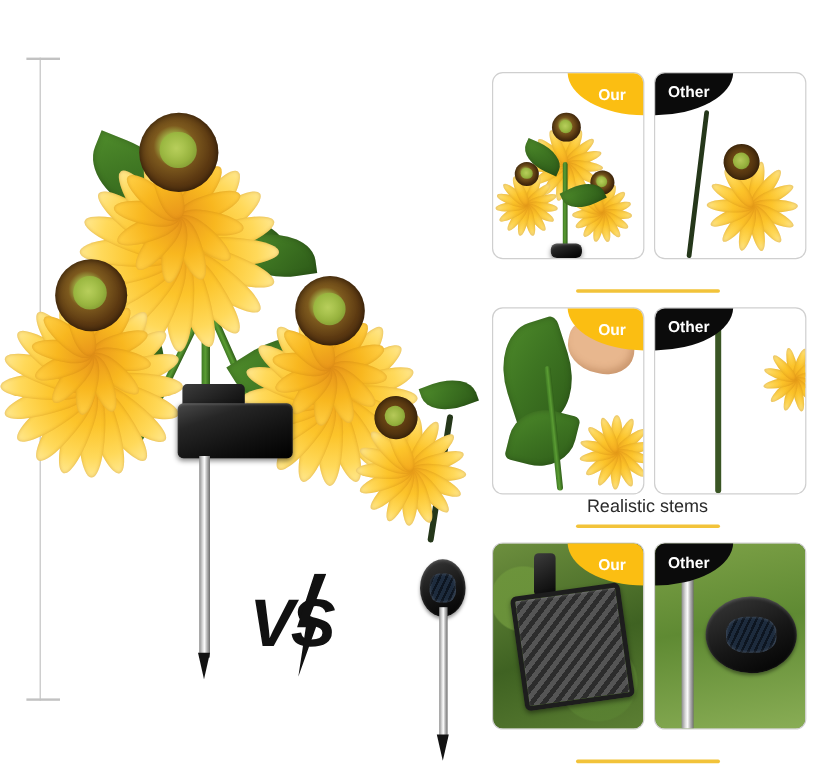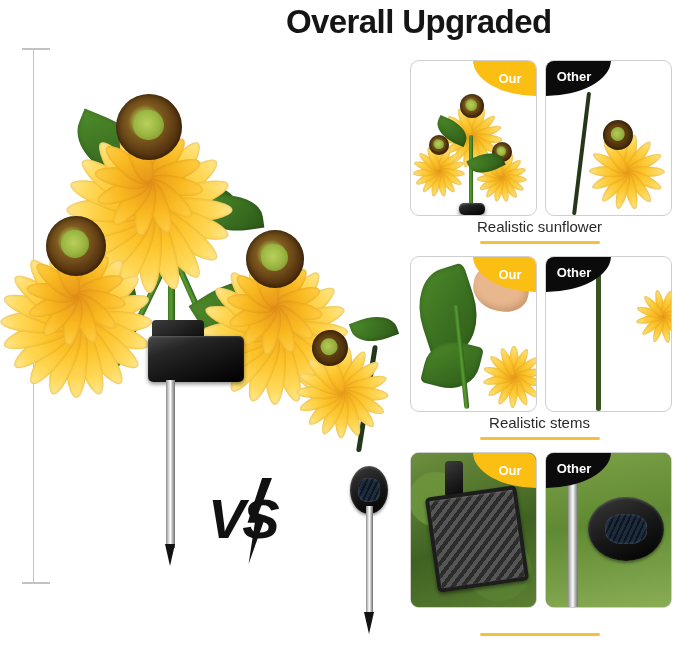--- a/index.html
+++ b/index.html
@@ -188,7 +188,6 @@
 
 <div class="page">
 
-  <div class="title">Overall Upgraded</div>
 
   <div class="stage">
 

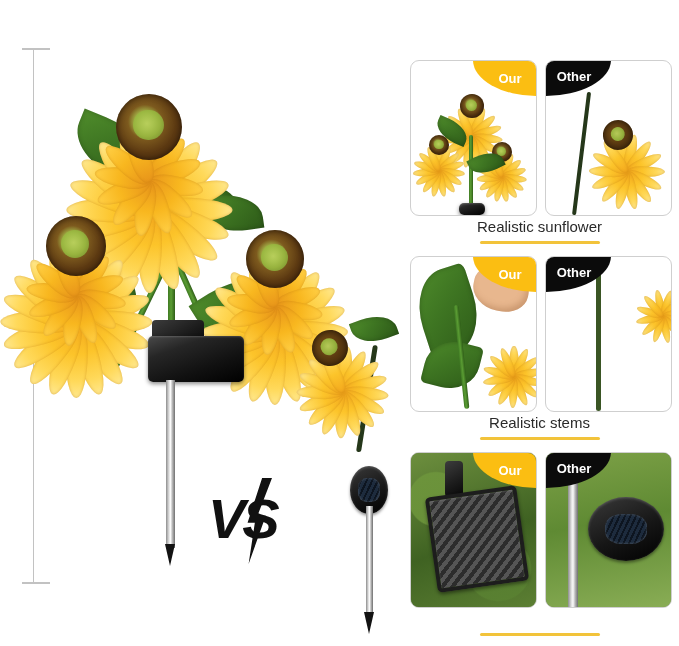--- a/index.html
+++ b/index.html
@@ -470,7 +470,6 @@
           <div class="badge-other">Other</div>
         </div>
       </div>
-      <div class="f-caption">Realistic sunflower</div>
       <div class="f-underline"></div>
     </div>
 

